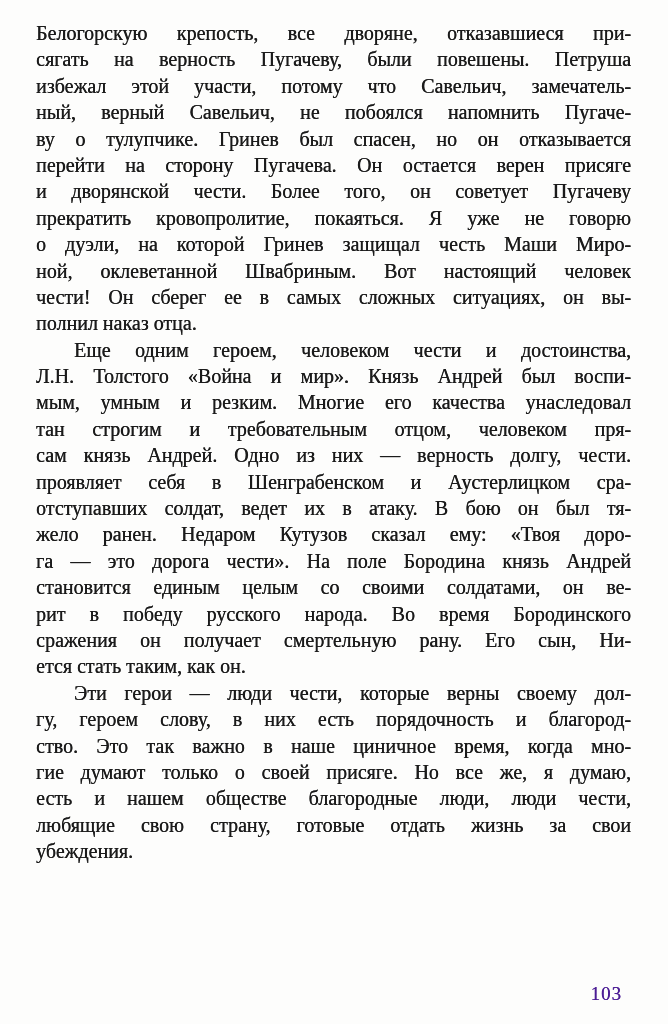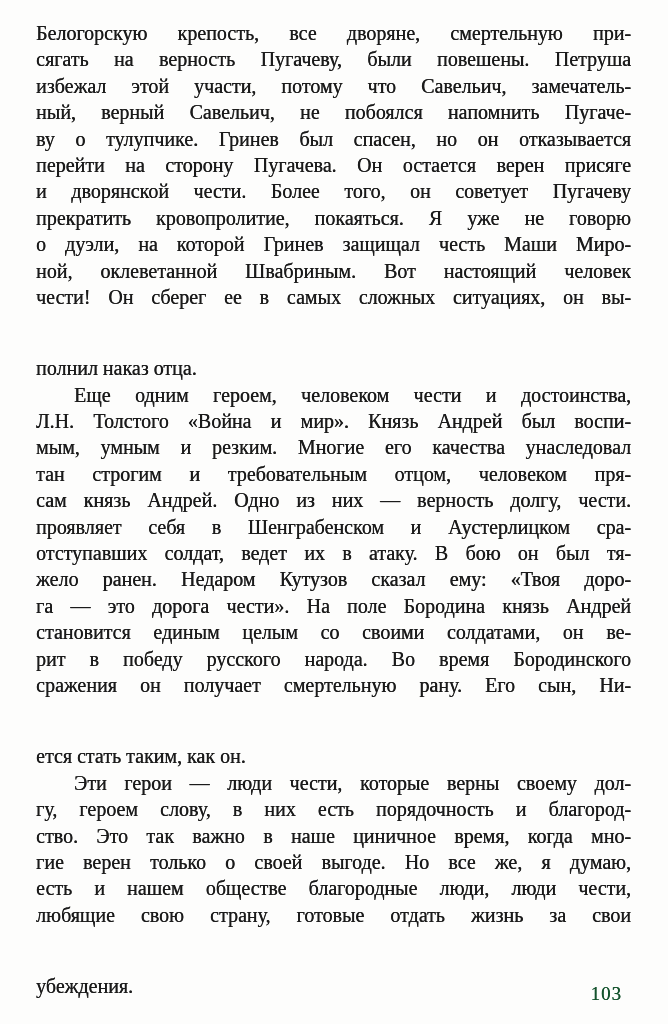--- a/index.html
+++ b/index.html
@@ -61,7 +61,7 @@
   <div class="text-block">
 
     <div class="para">
-      <div class="line">Белогорскую крепость, все дворяне, смертельную при-</div>
+      <div class="line">Белогорскую крепость, все дворяне, отказавшиеся при-</div>
       <div class="line">сягать на верность Пугачеву, были повешены. Петруша</div>
       <div class="line">избежал этой участи, потому что Савельич, замечатель-</div>
       <div class="line">ный, верный Савельич, не побоялся напомнить Пугаче-</div>

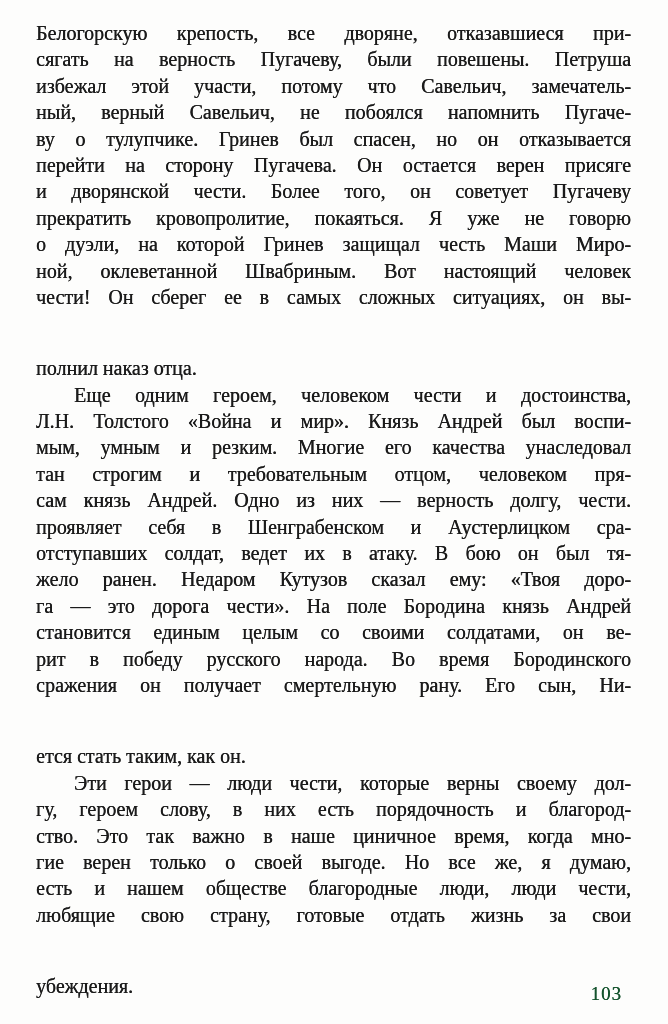--- a/index.html
+++ b/index.html
@@ -41,7 +41,6 @@
   }
   .line.last {
     text-align-last: left;
-    margin-top: 45px;
   }
   .page-number {
     position: absolute;

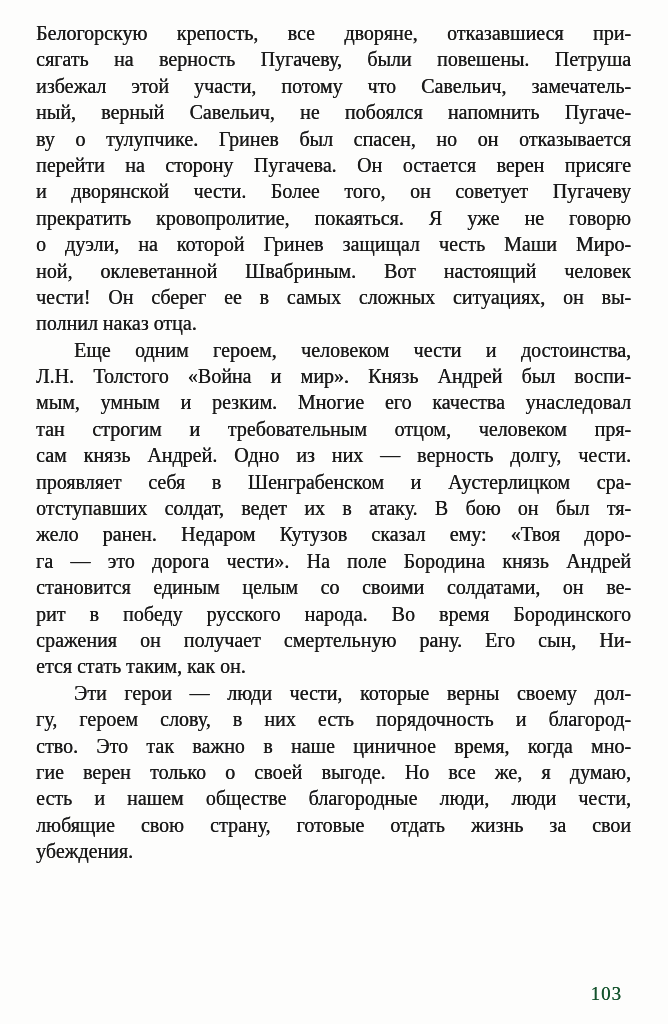--- a/index.html
+++ b/index.html
@@ -94,7 +94,7 @@
       <div class="line indent">Эти герои — люди чести, которые верны своему дол-</div>
       <div class="line">гу, героем слову, в них есть порядочность и благород-</div>
       <div class="line">ство. Это так важно в наше циничное время, когда мно-</div>
-      <div class="line">гие верен только о своей выгоде. Но все же, я думаю,</div>
+      <div class="line">гие думают только о своей присяге. Но все же, я думаю,</div>
       <div class="line">есть и нашем обществе благородные люди, люди чести,</div>
       <div class="line">любящие свою страну, готовые отдать жизнь за свои</div>
       <div class="line last">убеждения.</div>

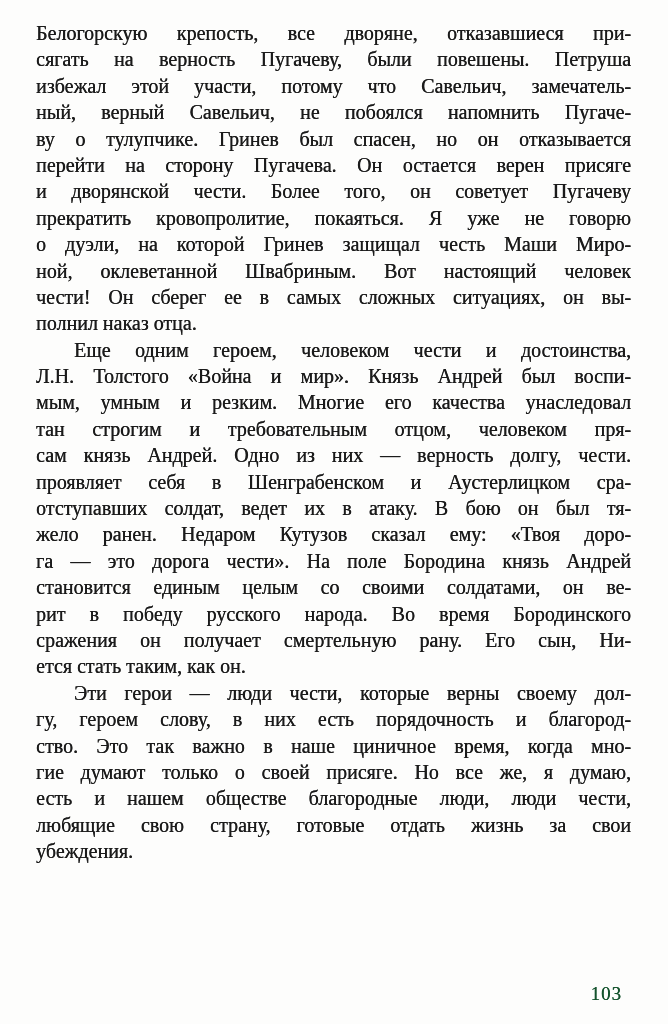--- a/index.html
+++ b/index.html
@@ -49,7 +49,7 @@
     font-size: 19px;
     line-height: 22px;
     letter-spacing: 1px;
-    color: #14532d;
+    color: #4c1d95;
     text-shadow: 0.3px 0 0 currentColor;
   }
 </style>

